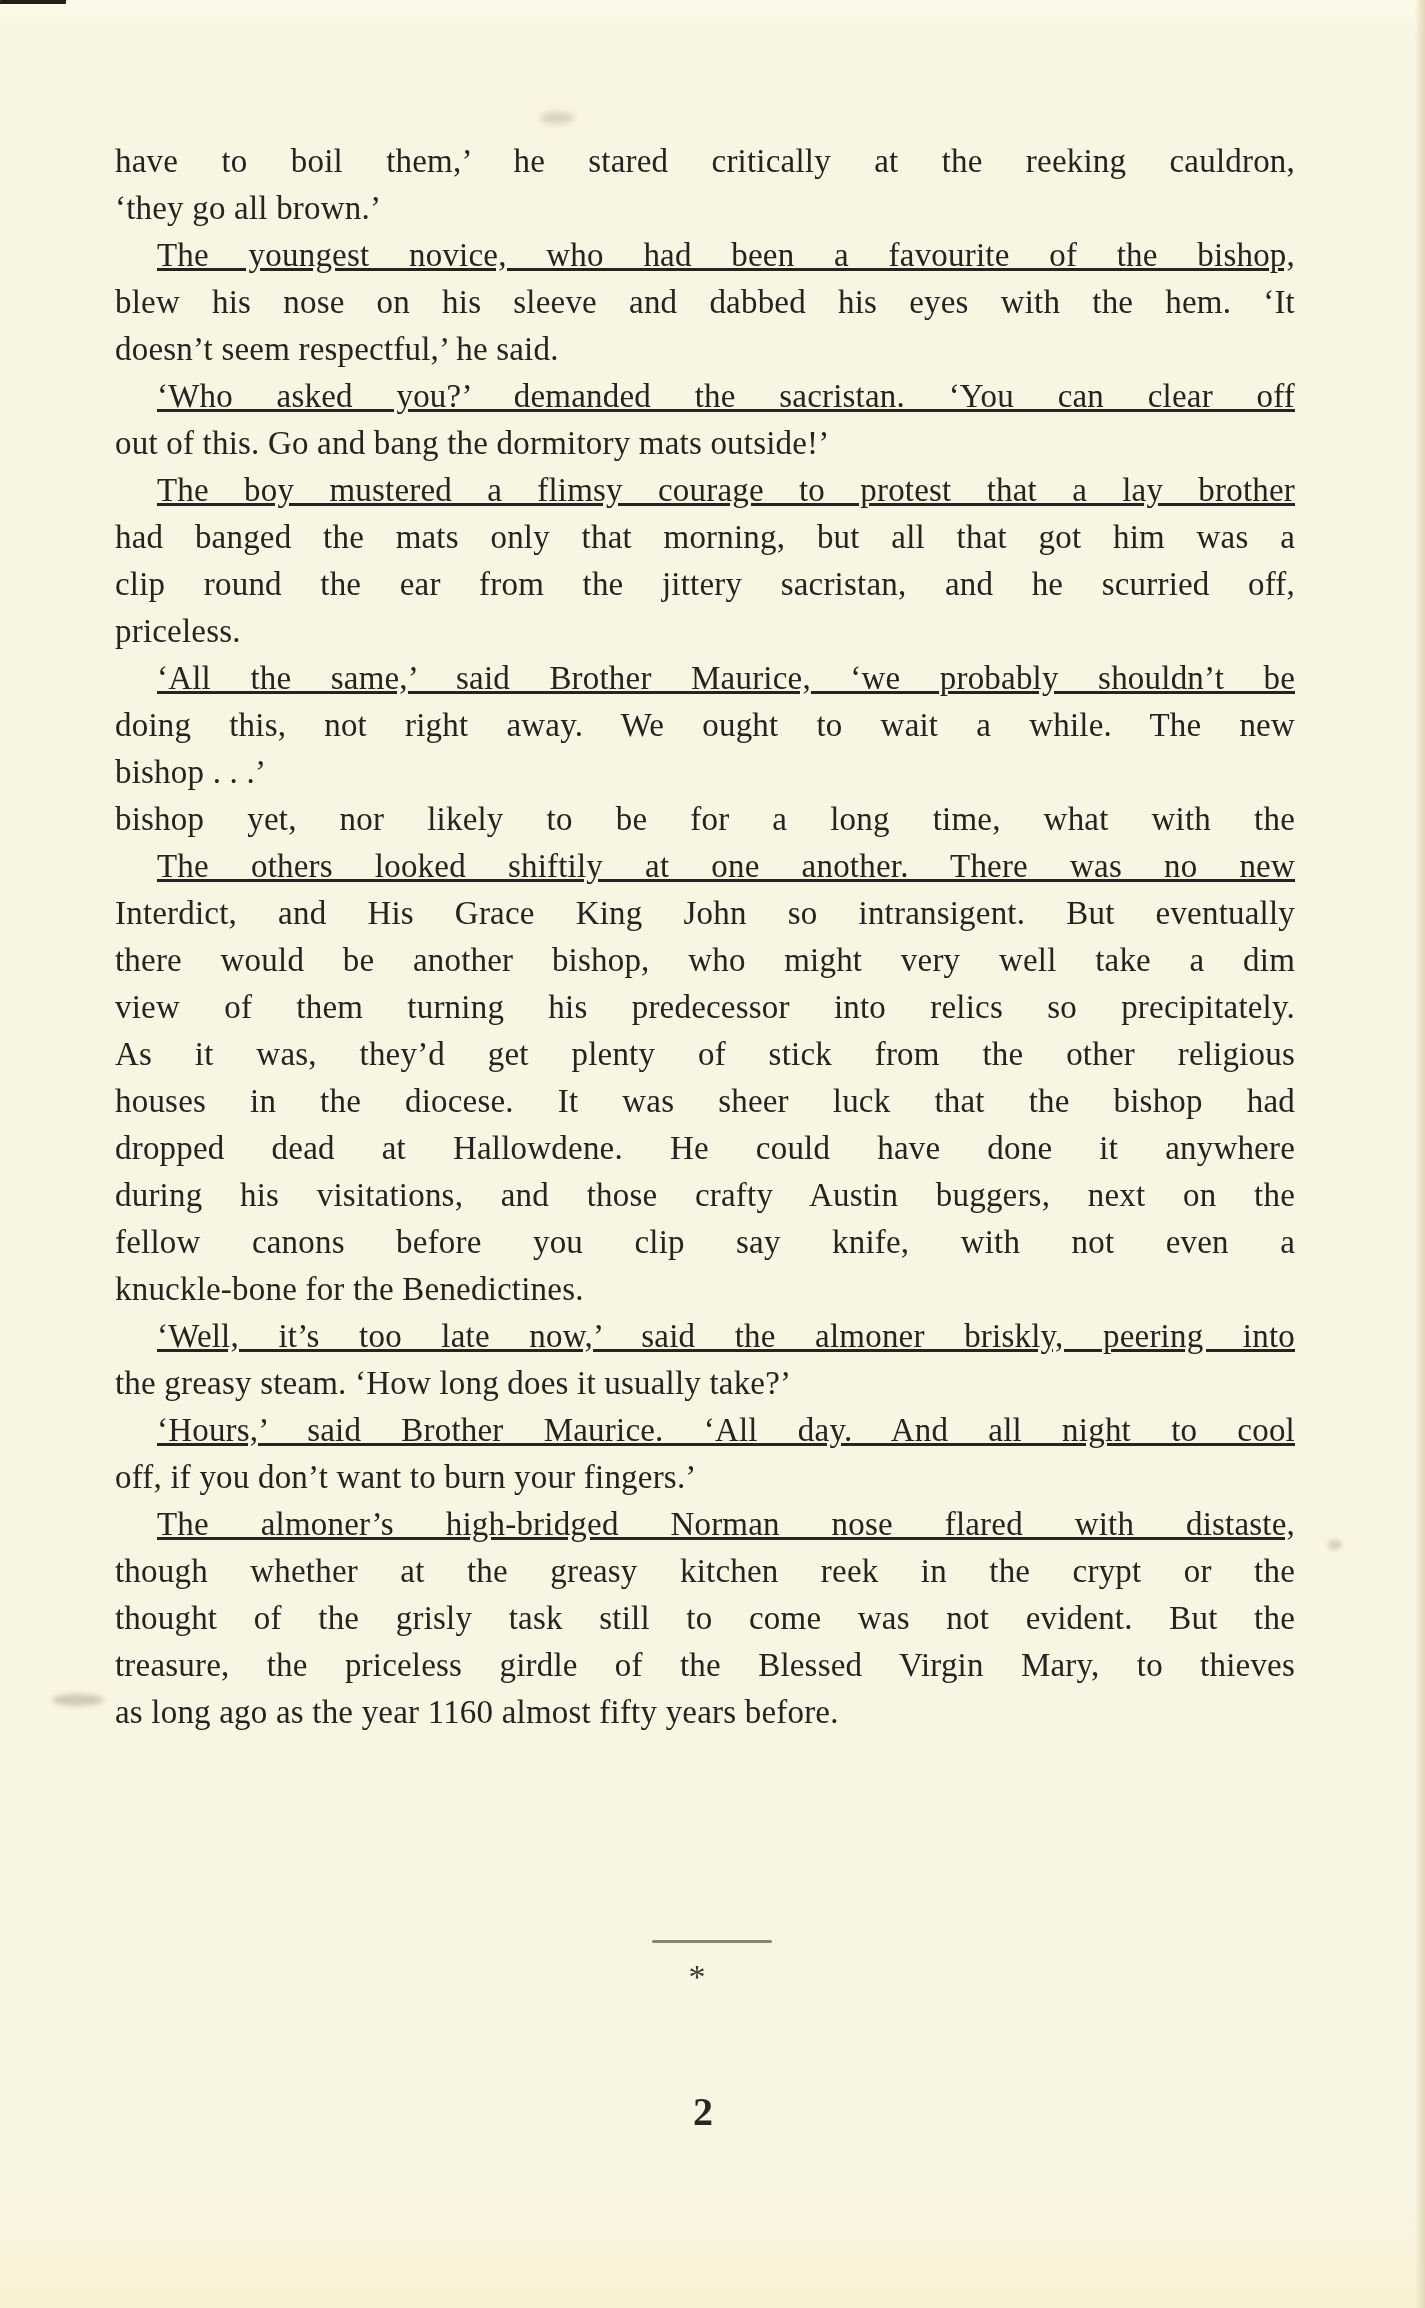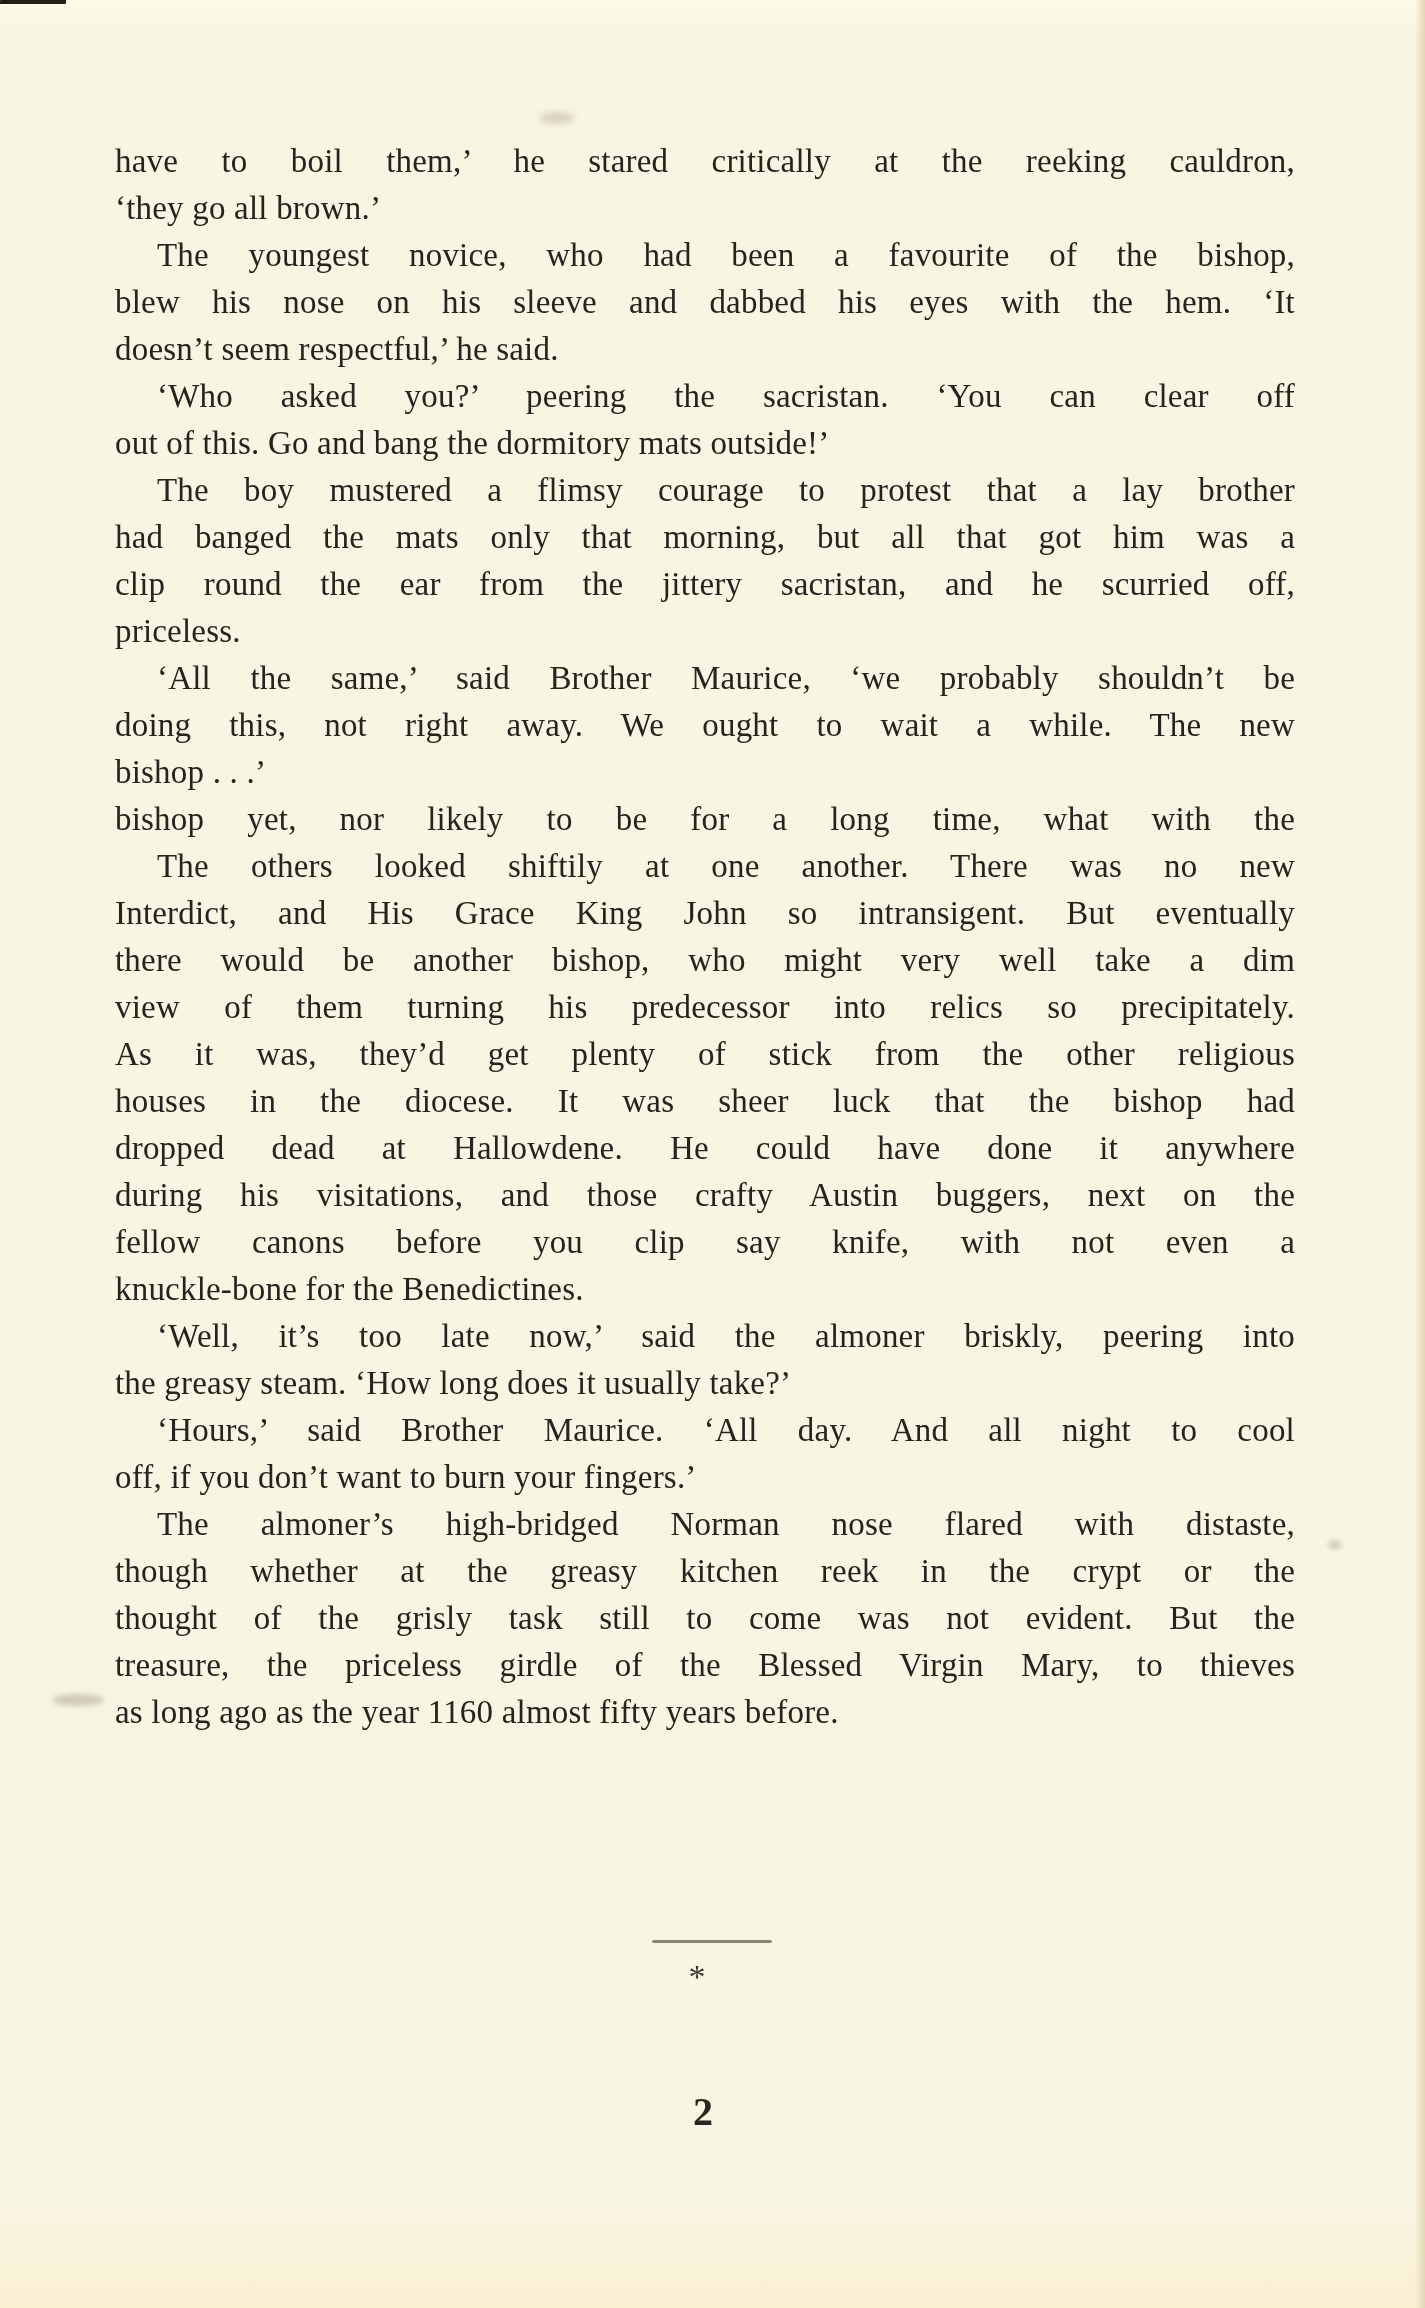--- a/index.html
+++ b/index.html
@@ -58,7 +58,7 @@
     overflow: visible;
   }
   .line.noj { text-align: center; text-align-last: left; }
-  .line.ind { text-indent: 42px; }
+  .line.ind { text-indent: 42px; text-decoration: underline; }
 
   .separator {
     position: absolute; left: 115px; top: 1958px; width: 1180px;

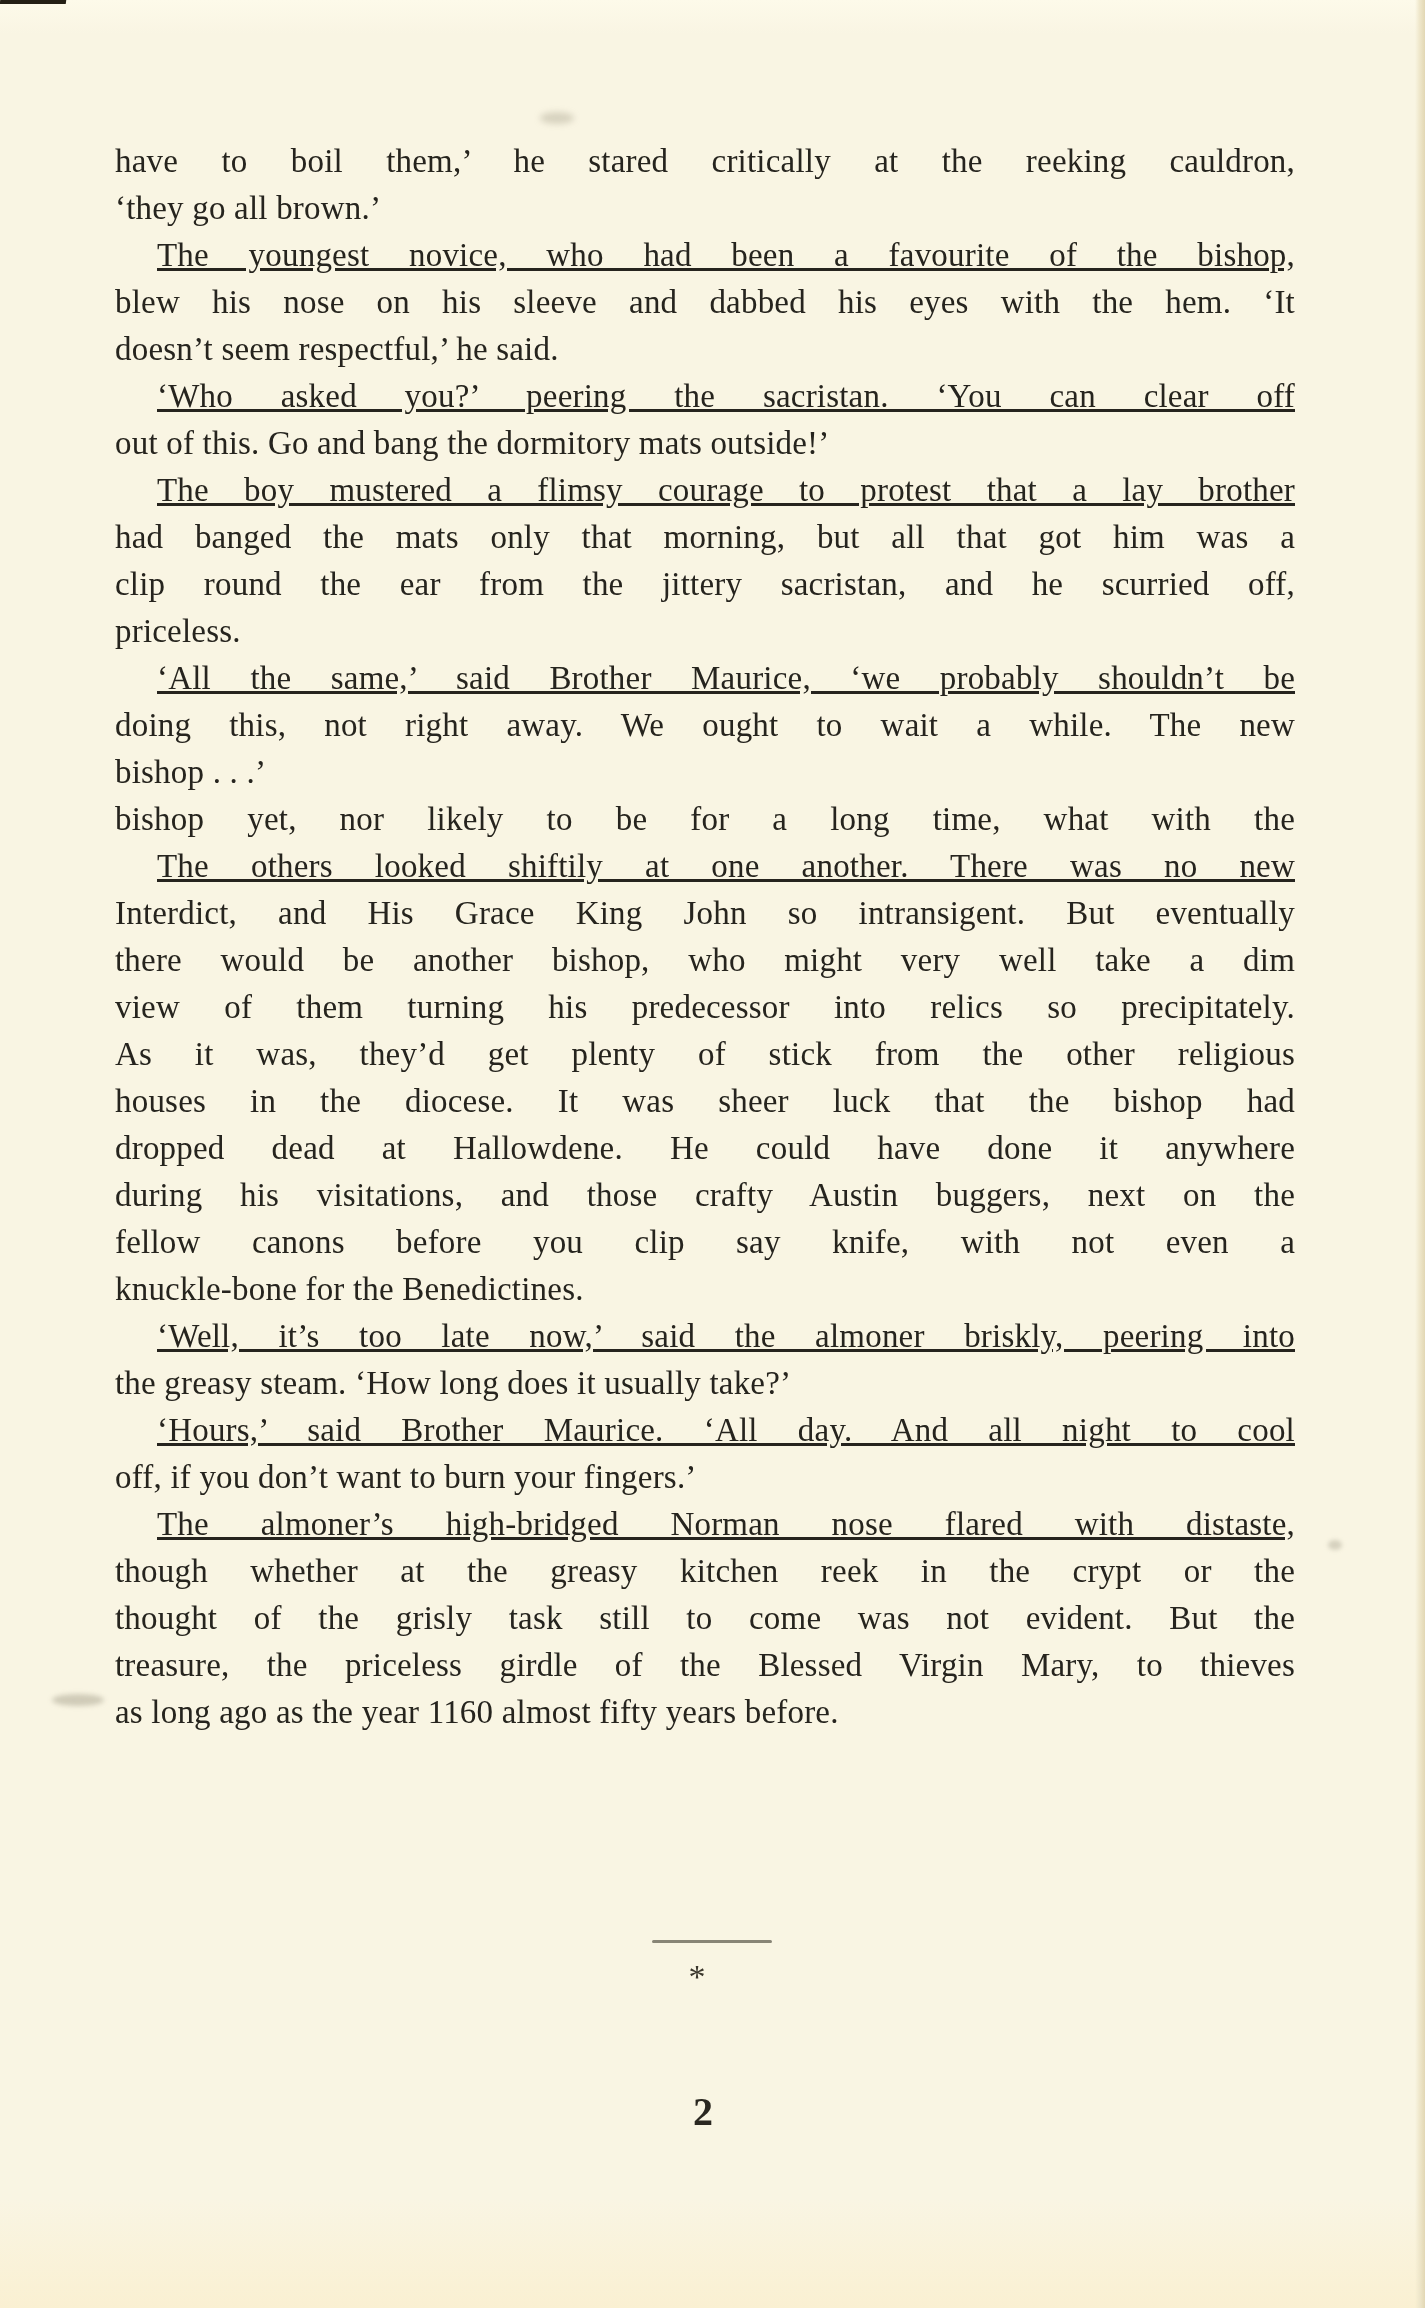--- a/index.html
+++ b/index.html
@@ -94,7 +94,7 @@
       <div class="line ind">The youngest novice, who had been a favourite of the bishop,</div>
       <div class="line">blew his nose on his sleeve and dabbed his eyes with the hem. ‘It</div>
       <div class="line noj">doesn’t seem respectful,’ he said.</div>
-      <div class="line ind">‘Who asked you?’ peering the sacristan. ‘You can clear off</div>
+      <div class="line ind">‘Who asked you?’ demanded the sacristan. ‘You can clear off</div>
       <div class="line noj">out of this. Go and bang the dormitory mats outside!’</div>
       <div class="line ind">The boy mustered a flimsy courage to protest that a lay brother</div>
       <div class="line">had banged the mats only that morning, but all that got him was a</div>

